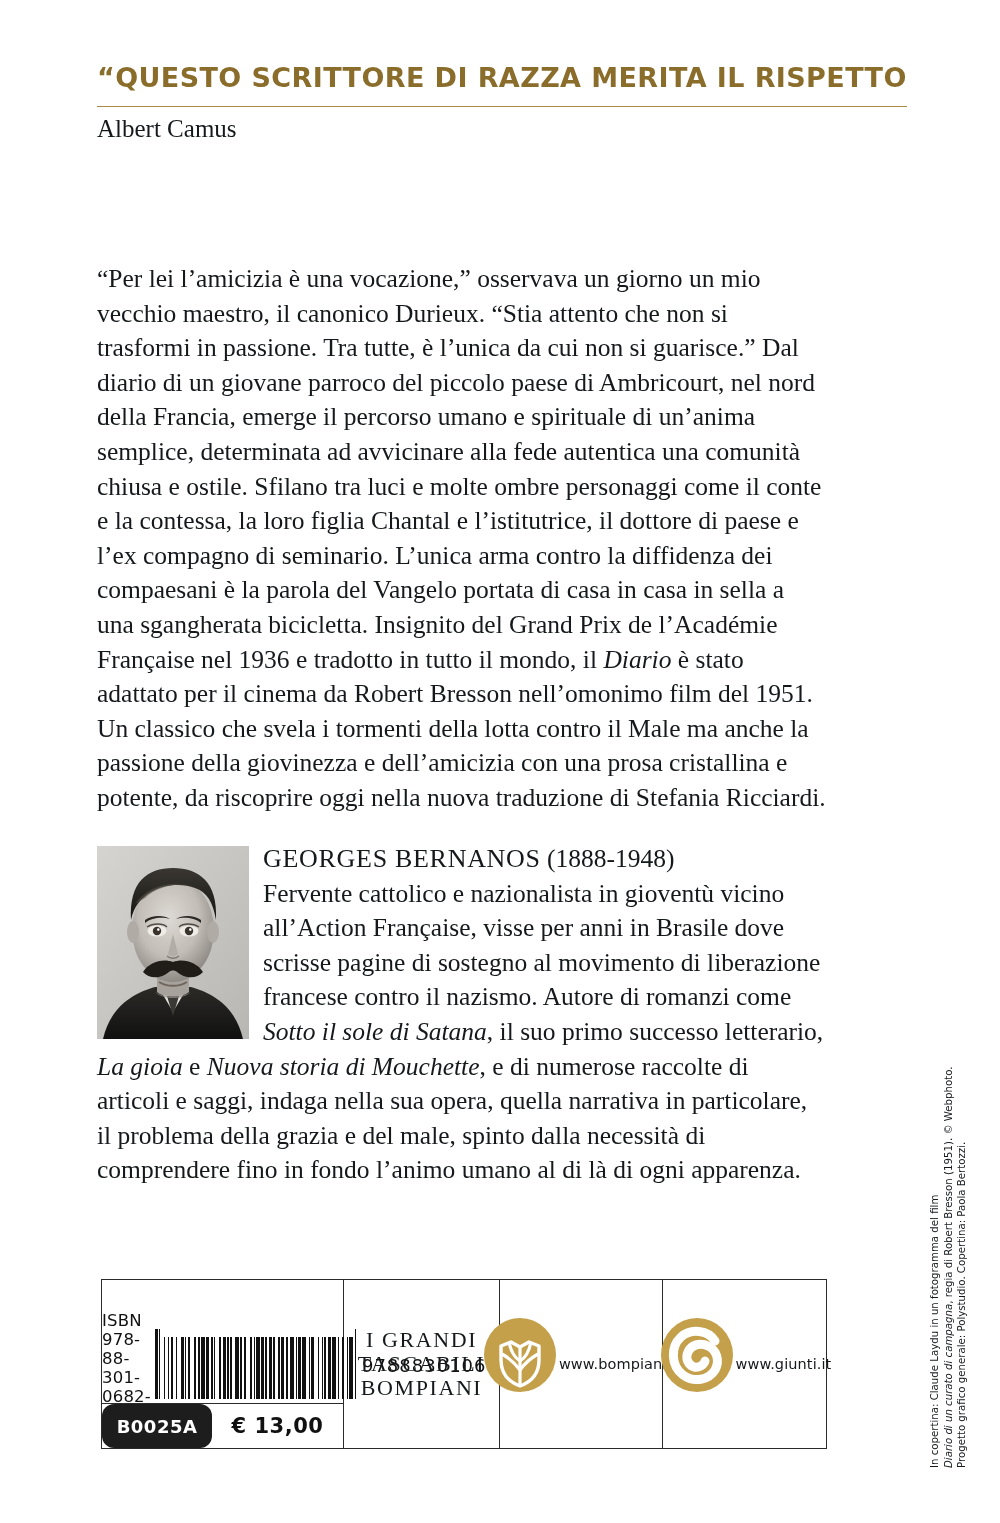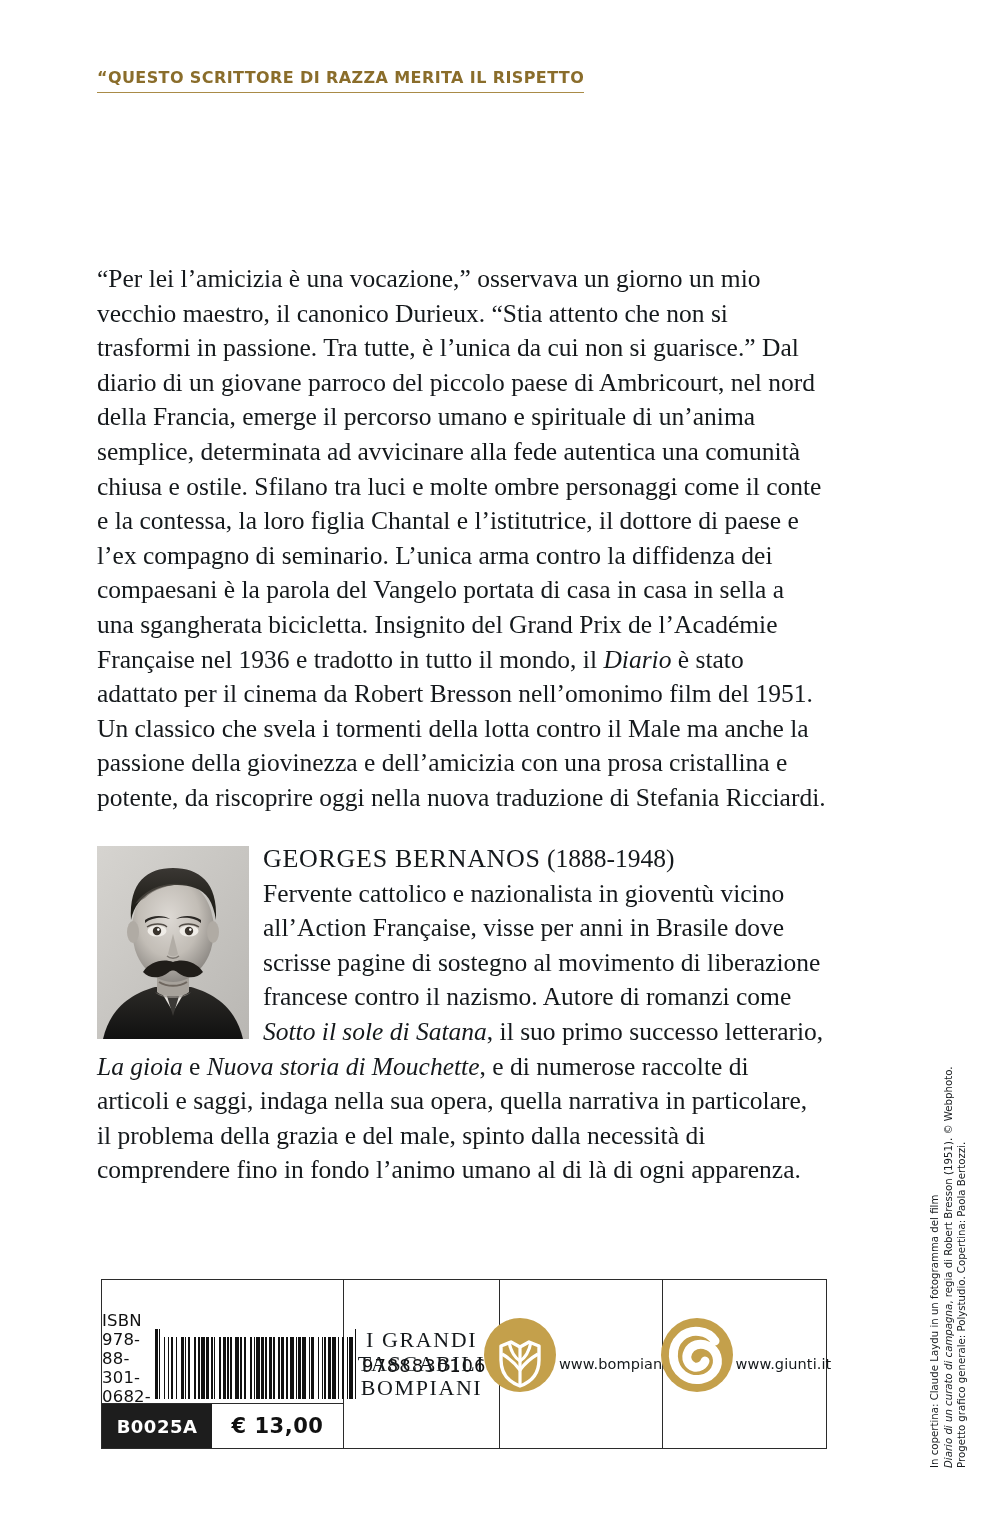--- a/index.html
+++ b/index.html
@@ -26,14 +26,14 @@
   .quote-line {
     font-family: "DejaVu Sans", sans-serif;
     font-weight: bold;
-    font-size: 16px;
+    font-size: 27px;
     letter-spacing: 0.4px;
     color: #8a6d2b;
     line-height: 27px;
     border-bottom: 1.5px solid #a98b47;
     display: inline-block;
     white-space: nowrap;
-    padding-bottom: 1px;
+    padding-bottom: 15px;
   }
   #quote-attribution {
     font-family: "Liberation Serif", serif;

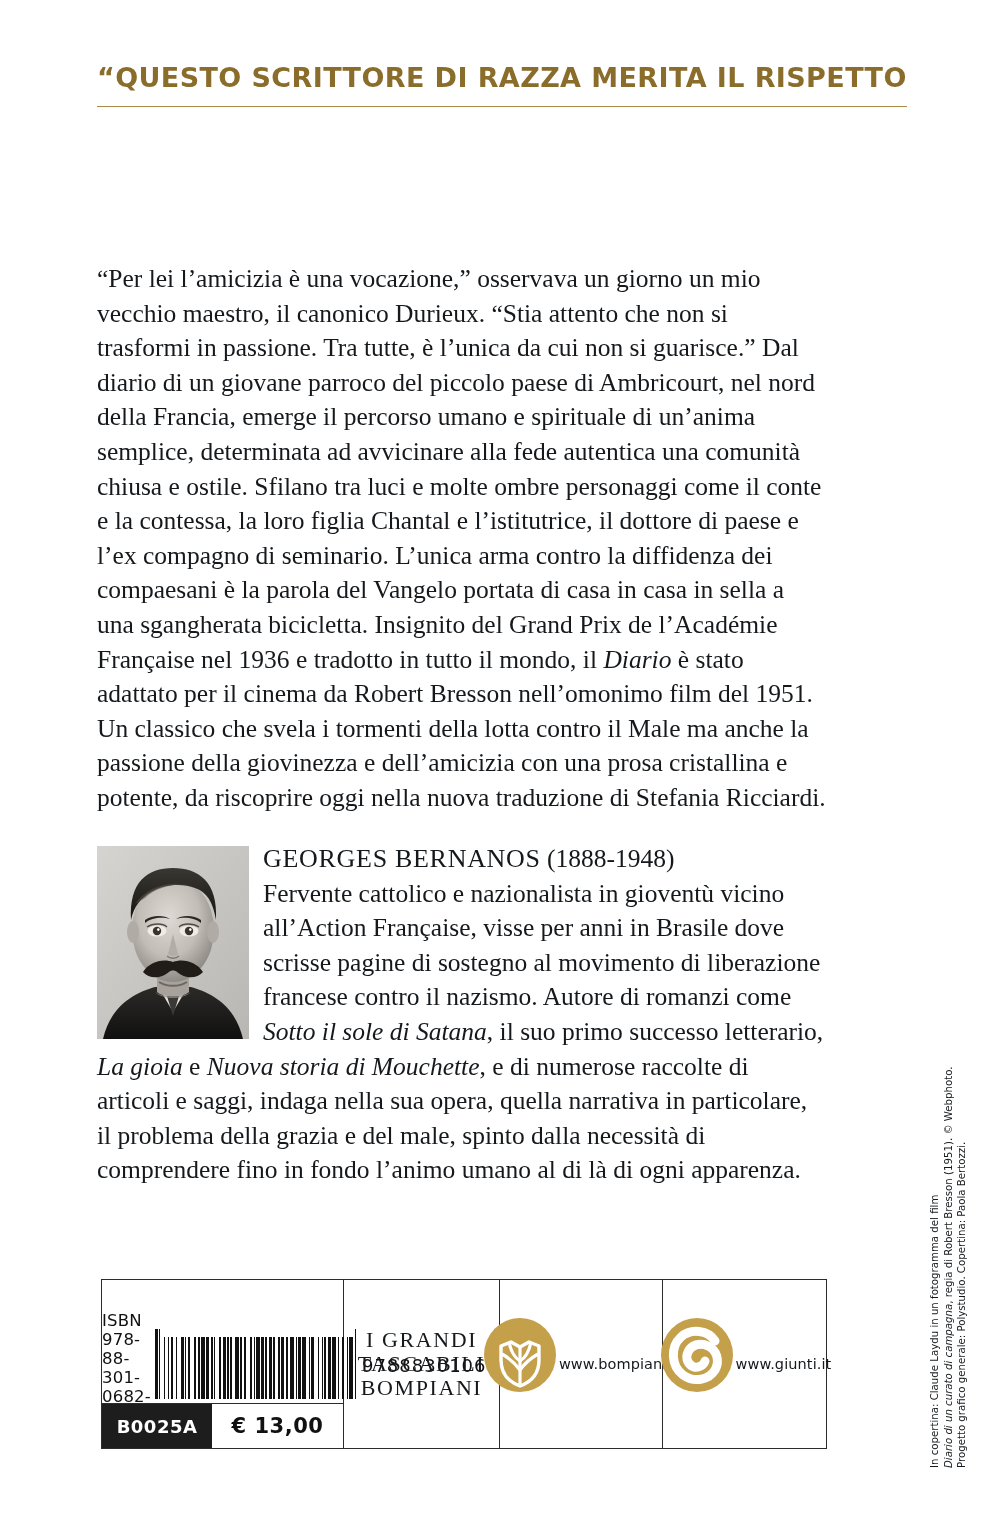--- a/index.html
+++ b/index.html
@@ -226,6 +226,7 @@
 
 <div id="quote-block">
   <div class="quote-line">“QUESTO SCRITTORE DI RAZZA MERITA IL RISPETTO</div><br>
+  <div id="quote-attribution">Albert Camus</div>
 </div>
 
 <div id="blurb">

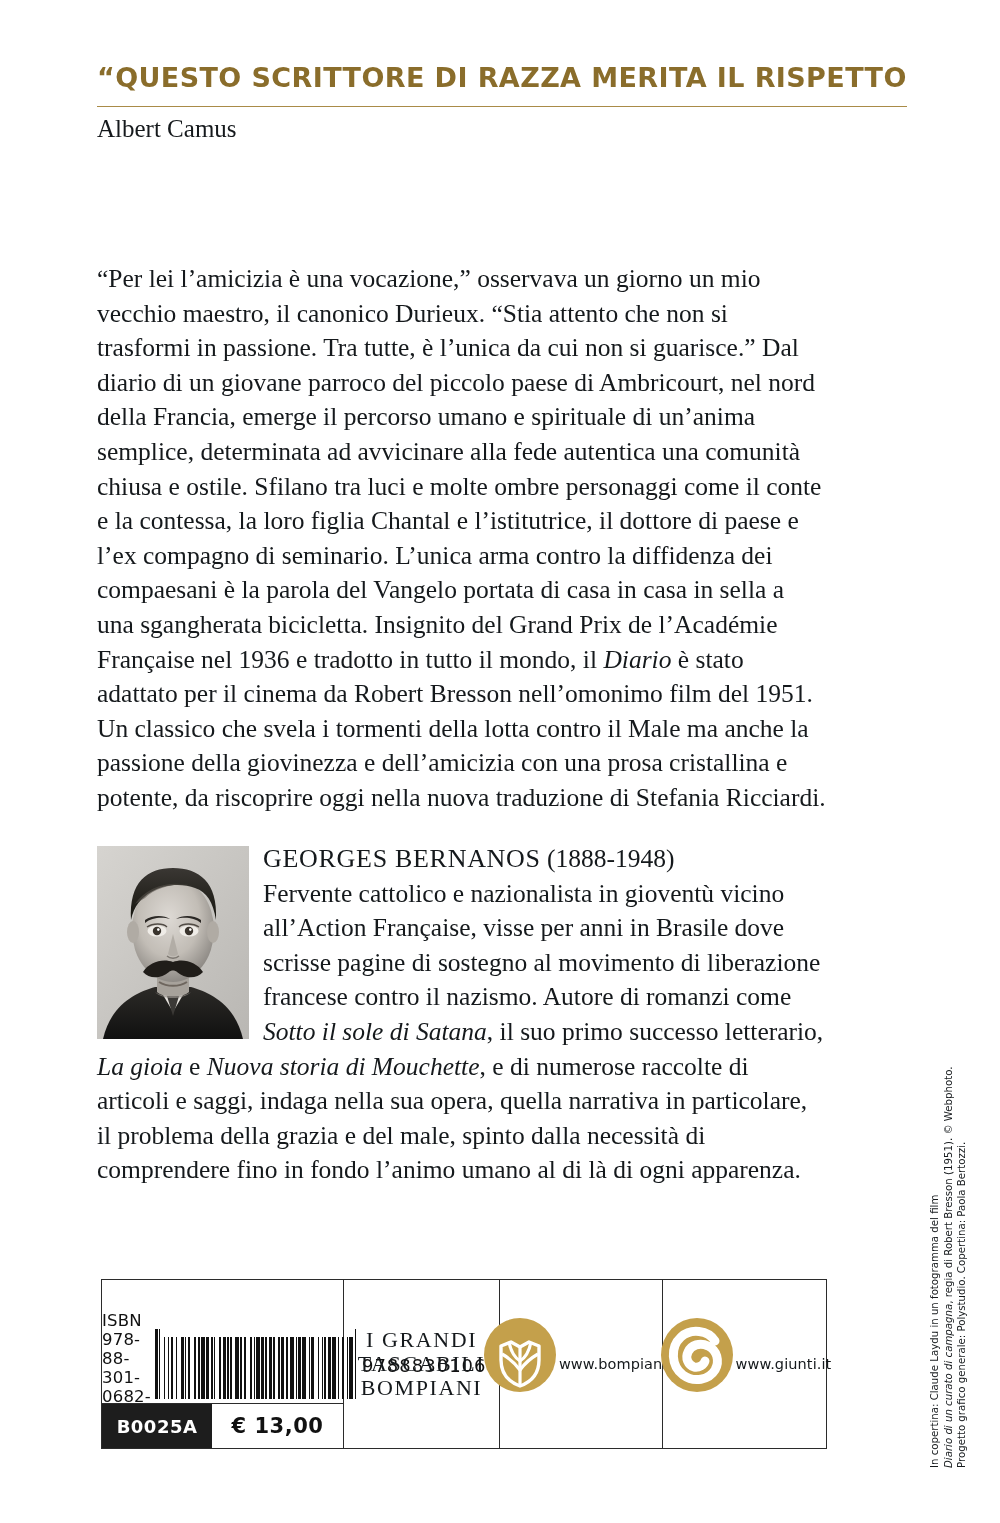--- a/index.html
+++ b/index.html
@@ -168,6 +168,7 @@
     font-weight: bold;
     font-size: 18px;
     letter-spacing: 0.5px;
+    border-radius: 12px;
   }
   #price-value {
     flex: 1;

